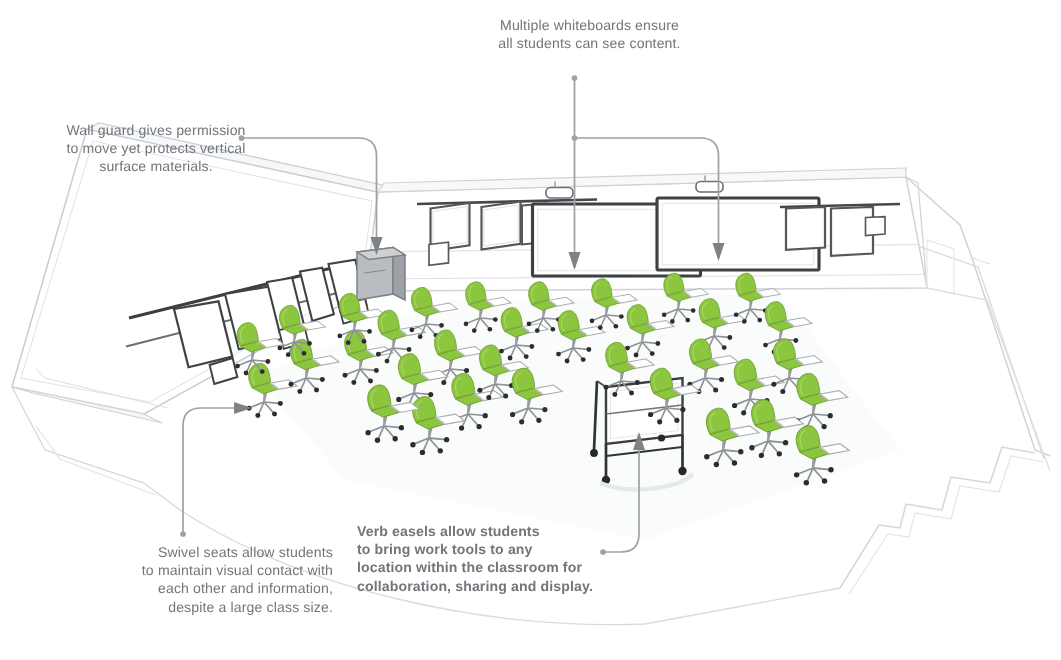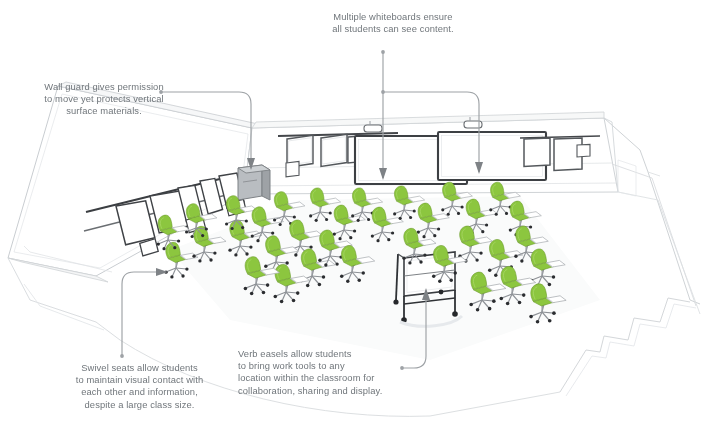--- a/index.html
+++ b/index.html
@@ -17,7 +17,7 @@
   #callout-whiteboards{left:313px;top:11px;text-align:center;width:160px;}
   #callout-wallguard{left:29px;top:81px;text-align:center;width:150px;}
   #callout-swivel{left:57px;top:362px;text-align:center;width:165px;}
-  #callout-easel{left:238px;top:348px;text-align:left;width:160px;}
+  #callout-easel{left:238px;top:348px;text-align:left;width:160px;font-weight:bold;}
 </style>
 </head>
 <body>

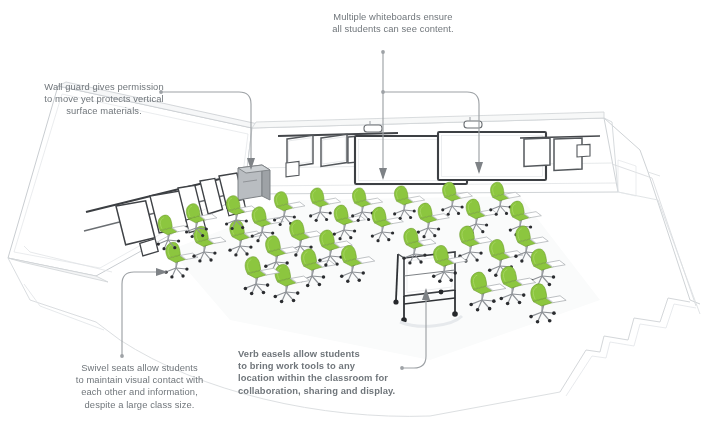--- a/index.html
+++ b/index.html
@@ -16,7 +16,7 @@
            letter-spacing:.01em;white-space:pre-line;}
   #callout-whiteboards{left:313px;top:11px;text-align:center;width:160px;}
   #callout-wallguard{left:29px;top:81px;text-align:center;width:150px;}
-  #callout-swivel{left:57px;top:362px;text-align:center;width:165px;}
+  #callout-swivel{left:57px;top:362px;text-align:right;width:165px;}
   #callout-easel{left:238px;top:348px;text-align:left;width:160px;font-weight:bold;}
 </style>
 </head>

